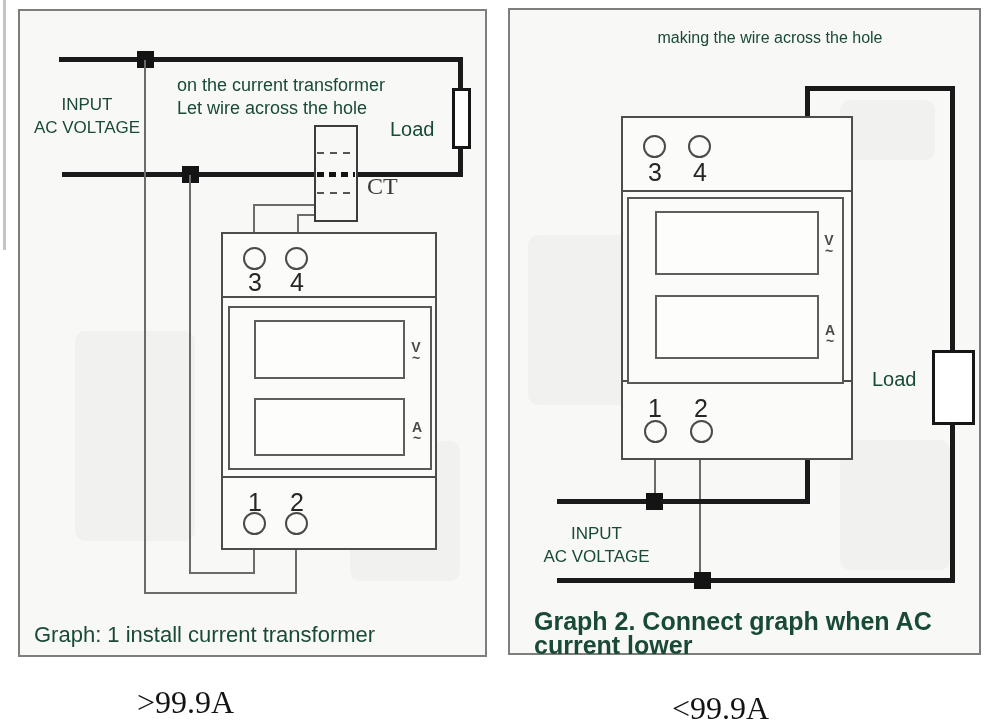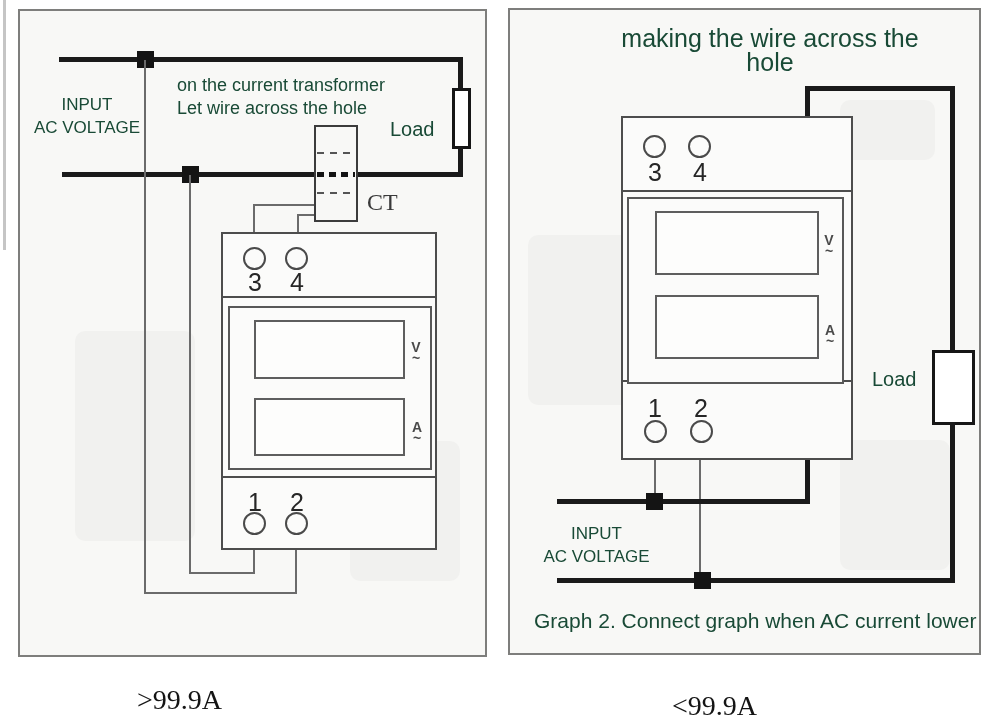--- a/index.html
+++ b/index.html
@@ -23,7 +23,7 @@
           box-sizing:border-box;background:#fbfbfa;}
   .num{position:absolute;font-size:25px;color:#262626;width:26px;text-align:center;line-height:1;}
   .note{position:absolute;font-size:18px;line-height:23px;color:var(--green);}
-  .title{position:absolute;font-size:25px;line-height:24px;color:var(--green);text-align:center;}
+  .title{position:absolute;font-size:16px;line-height:24px;color:var(--green);text-align:center;}
   .inputlbl{position:absolute;font-size:17px;line-height:23px;color:var(--green);text-align:center;}
   .loadlbl{position:absolute;font-size:20px;color:var(--green);}
   .caption{position:absolute;font-size:22px;color:var(--green);}

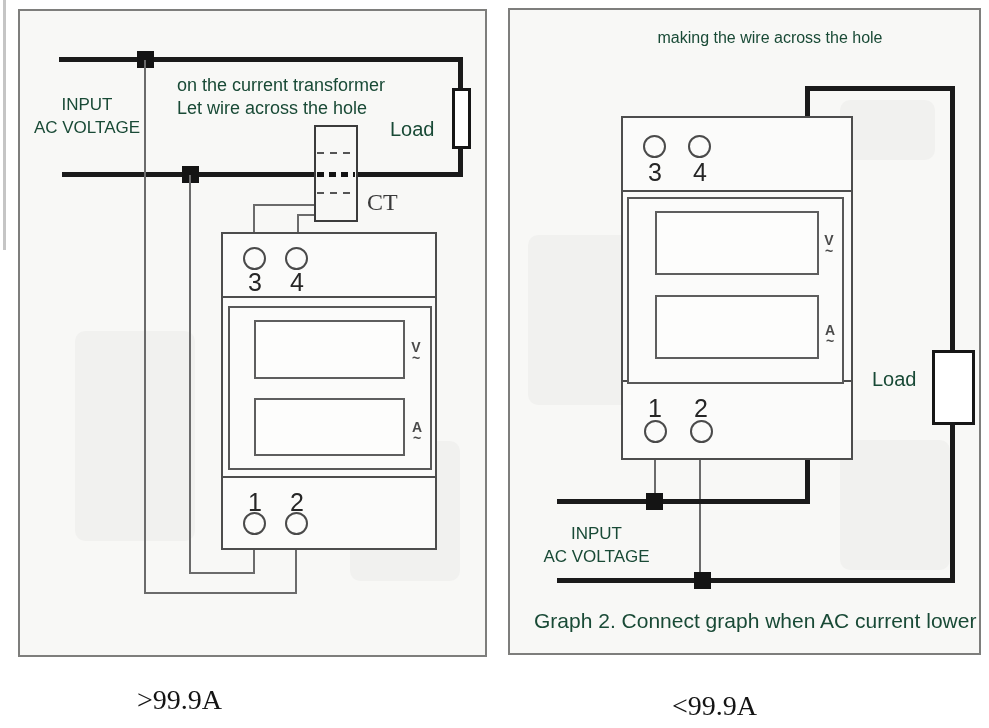--- a/index.html
+++ b/index.html
@@ -81,7 +81,7 @@
     <div class="dash-thin" style="left:297px;top:141px;width:38px;"></div>
     <div class="dash-thick" style="left:297px;top:161px;width:38px;"></div>
     <div class="dash-thin" style="left:297px;top:181px;width:38px;"></div>
-    <div class="ctlbl" style="left:347px;top:178px;">CT</div>
+    <div class="ctlbl" style="left:347px;top:162px;">CT</div>
 
     <div class="meter" style="left:201px;top:221px;width:216px;height:318px;"></div>
     <div class="divider" style="left:201px;top:285px;width:216px;"></div>

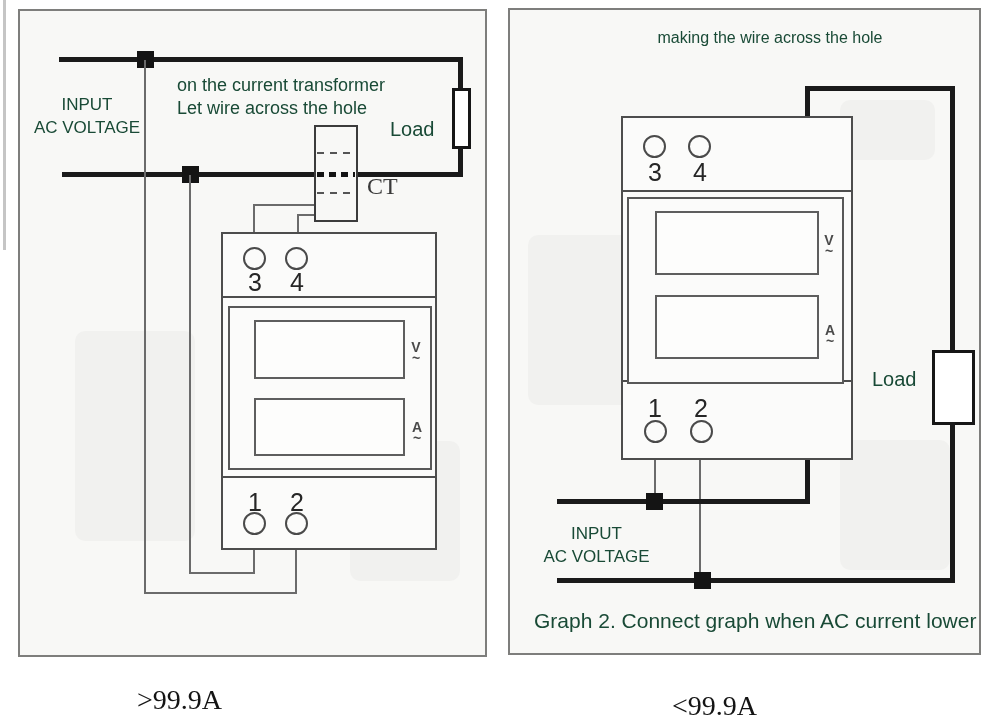--- a/index.html
+++ b/index.html
@@ -118,6 +118,7 @@
       <div>Let wire across the hole</div>
     </div>
     <div class="loadlbl" style="left:370px;top:107px;">Load</div>
+    <div class="caption" style="left:14px;top:611px;">Graph: 1 install current transformer</div>
   </div>
 
   <div class="panel" style="left:508px;top:8px;width:473px;height:647px;">

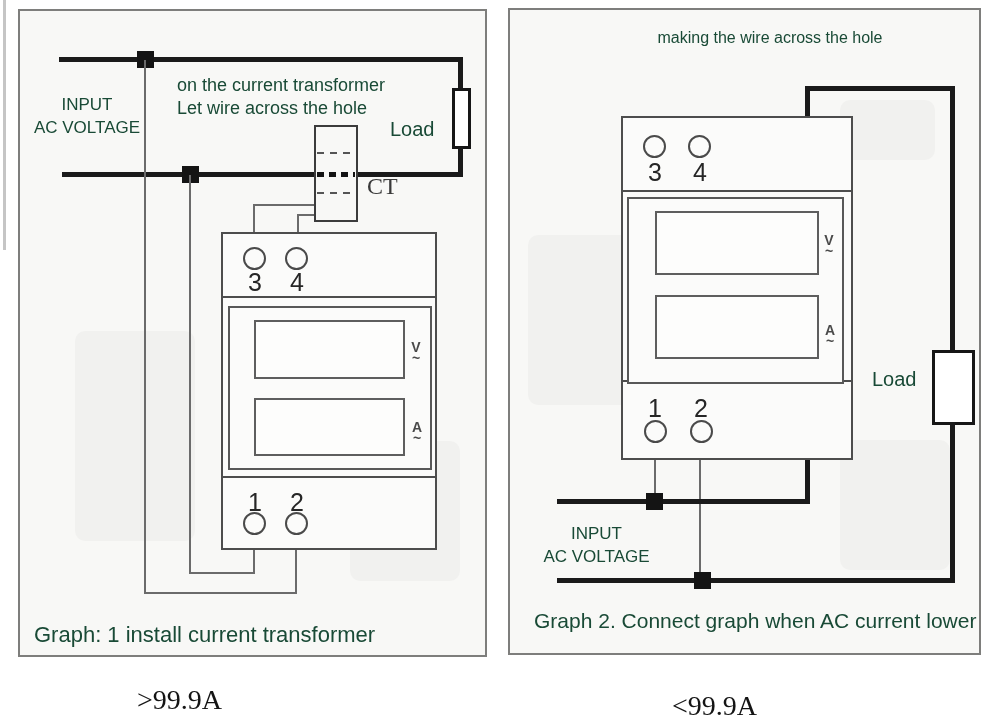--- a/index.html
+++ b/index.html
@@ -27,7 +27,7 @@
   .inputlbl{position:absolute;font-size:17px;line-height:23px;color:var(--green);text-align:center;}
   .loadlbl{position:absolute;font-size:20px;color:var(--green);}
   .caption{position:absolute;font-size:22px;color:var(--green);}
-  .caption2{position:absolute;font-size:21px;line-height:24px;color:var(--green);}
+  .caption2{position:absolute;font-size:25px;line-height:24px;color:var(--green);font-weight:bold;}
   .ctlbl{position:absolute;font-family:"Liberation Serif",serif;font-size:24px;color:#3a3a3a;}
   .rating{position:absolute;font-family:"Liberation Serif",serif;font-size:28px;color:#141414;}
   .ct{position:absolute;background:#f8f8f6;border:2px solid #3c3c3c;box-sizing:border-box;}

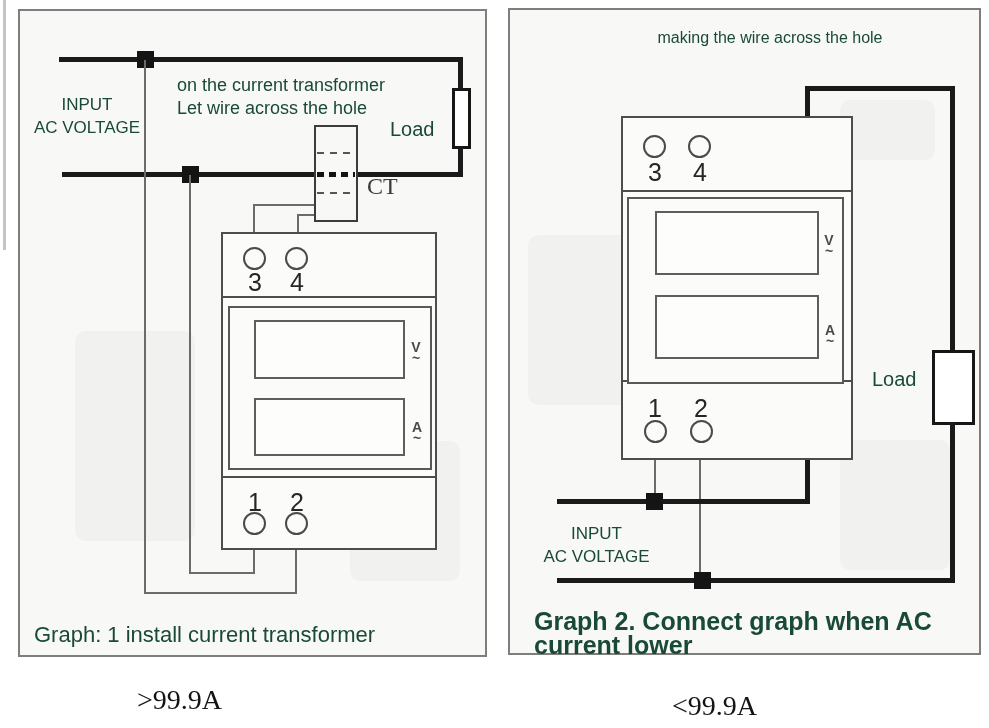--- a/index.html
+++ b/index.html
@@ -29,7 +29,7 @@
   .caption{position:absolute;font-size:22px;color:var(--green);}
   .caption2{position:absolute;font-size:25px;line-height:24px;color:var(--green);font-weight:bold;}
   .ctlbl{position:absolute;font-family:"Liberation Serif",serif;font-size:24px;color:#3a3a3a;}
-  .rating{position:absolute;font-family:"Liberation Serif",serif;font-size:28px;color:#141414;}
+  .rating{position:absolute;font-family:"Liberation Serif",serif;font-size:32px;color:#141414;}
   .ct{position:absolute;background:#f8f8f6;border:2px solid #3c3c3c;box-sizing:border-box;}
   .dash-thin{position:absolute;height:2px;
      background:repeating-linear-gradient(90deg,#555 0 7px,transparent 7px 13px);}

